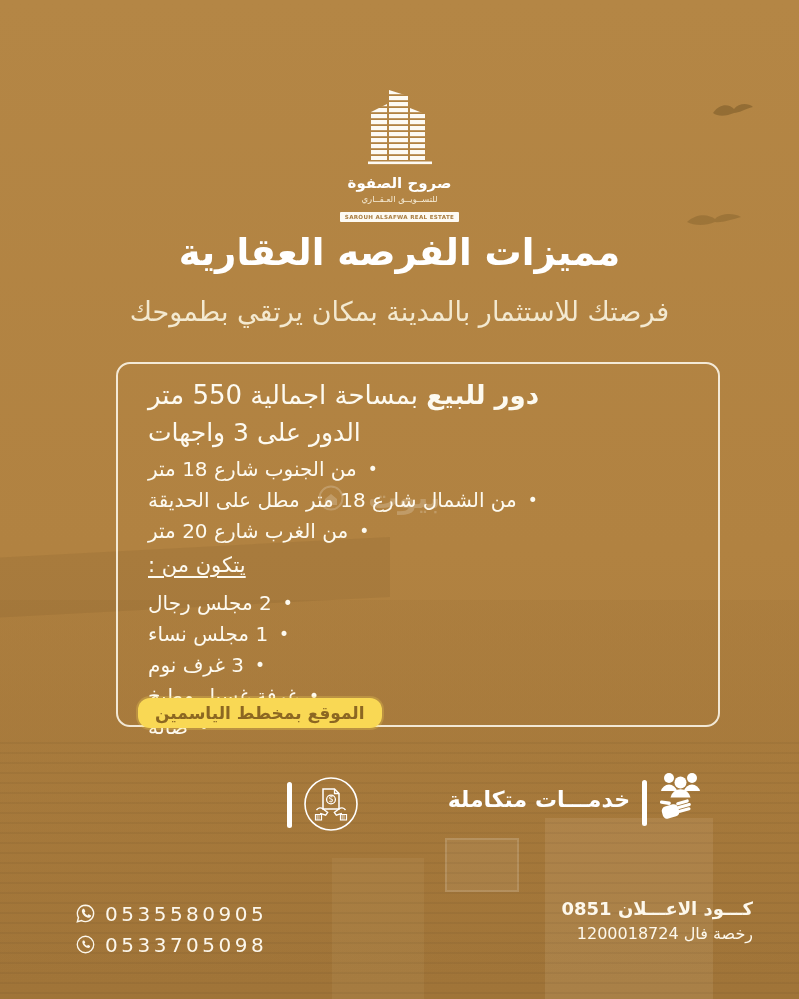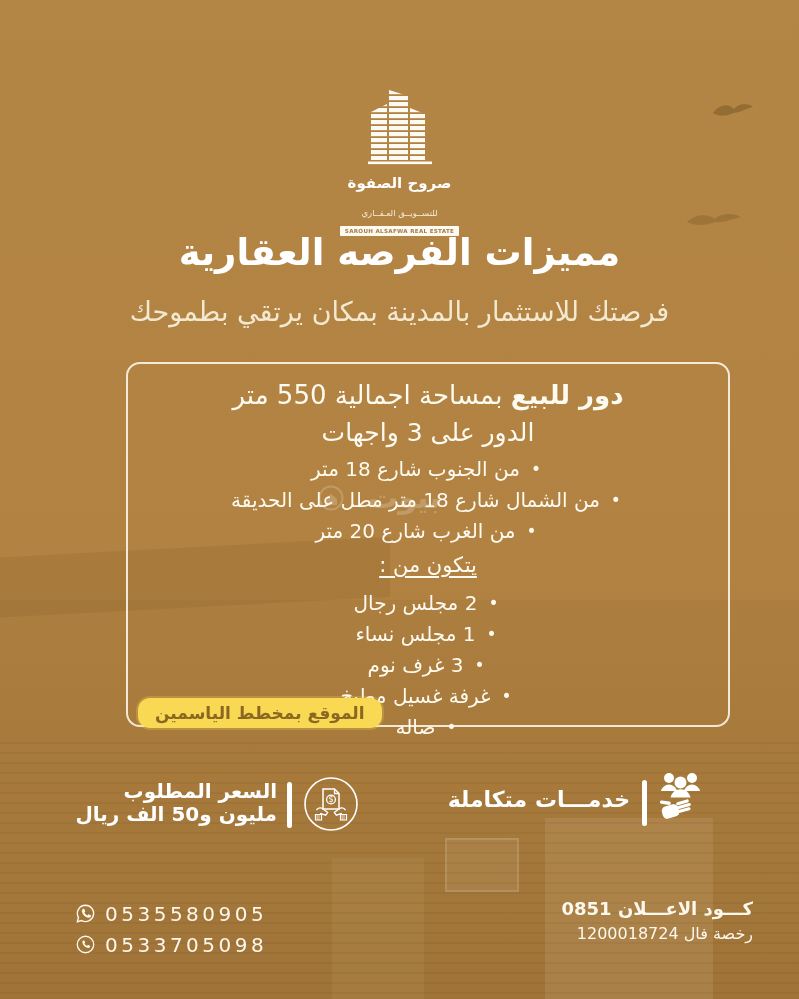--- a/index.html
+++ b/index.html
@@ -25,7 +25,7 @@
   
   .logo{position:absolute;left:0;right:0;top:84px;margin:0 auto;width:120px;text-align:center;color:#fff;}
   .logo-name{font-size:15px;font-weight:bold;letter-spacing:0;margin-top:2px;}
-  .logo-tagline{font-size:8.5px;color:#f6ecd6;margin-top:16px;}
+  .logo-tagline{font-size:8.5px;color:#f6ecd6;margin-top:2px;}
   .logo-en{display:inline-block;background:#fdfaf3;color:#a87b3e;font-size:5.6px;font-weight:bold;padding:2px 5px;margin-top:4px;border-radius:1px;letter-spacing:.3px;direction:ltr;}
   
   .title{position:absolute;left:0;right:0;top:231px;text-align:center;font-size:37px;font-weight:800;color:#ffffff;}

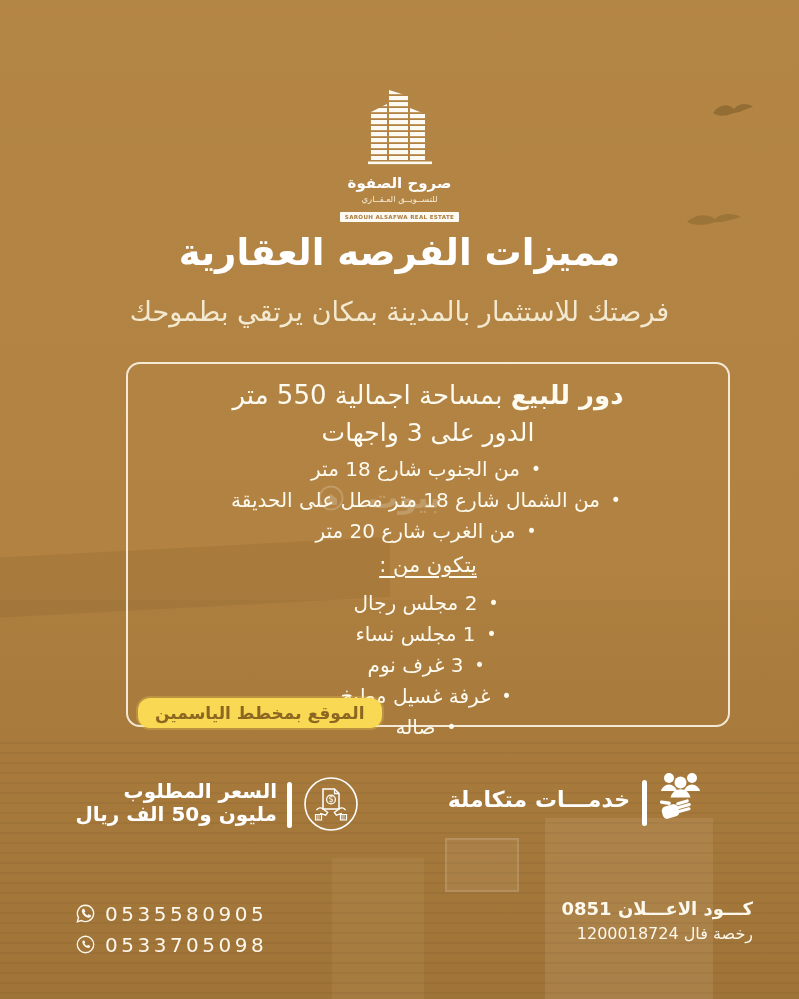--- a/index.html
+++ b/index.html
@@ -32,9 +32,9 @@
   .subtitle{position:absolute;left:0;right:0;top:296px;text-align:center;font-size:27px;font-weight:400;color:#f3e9d0;}
   
   .details-box{
-    position:absolute;left:126px;top:362px;width:604px;height:365px;
+    position:absolute;left:116px;top:362px;width:604px;height:365px;
     border:2px solid rgba(255,252,240,.85);border-radius:14px;
-    padding:13px 30px 0;color:#fdfaf0;text-align:center;
+    padding:13px 30px 0;color:#fdfaf0;text-align:left;
   }
   .line1{font-size:26px;line-height:37px;font-weight:500;}
   .line1 .b{font-weight:800;}

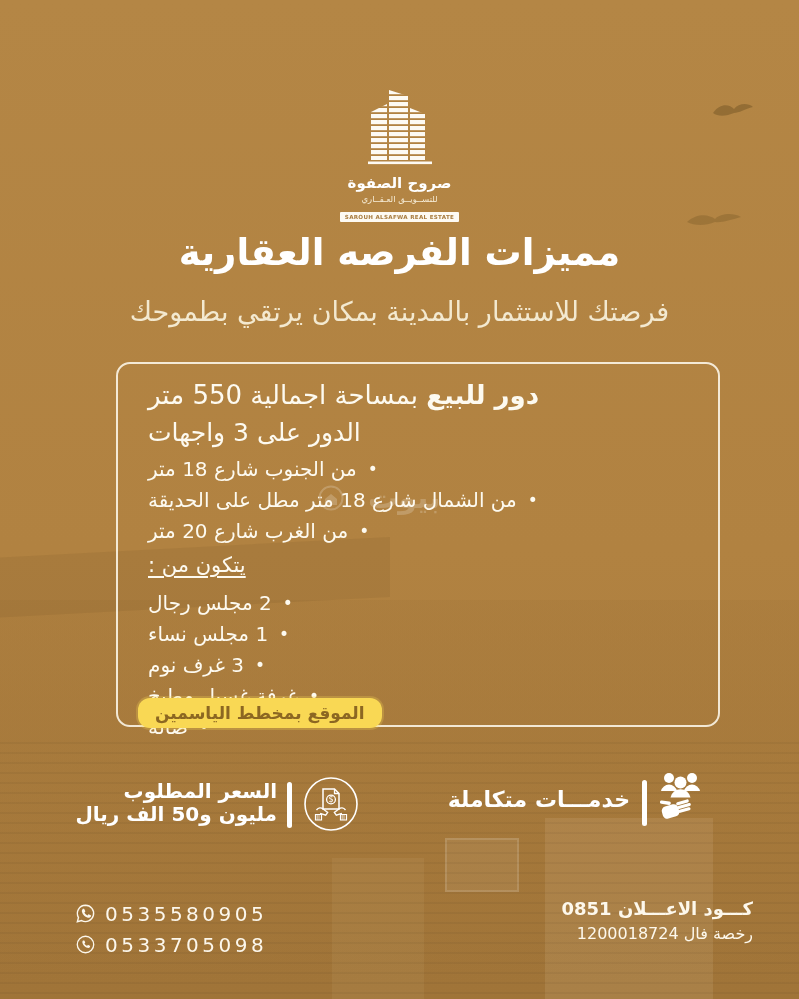--- a/index.html
+++ b/index.html
@@ -146,10 +146,6 @@
     <path d="M14.2 38.5v5.5M16 38.5v5.5M39.2 38.5v5.5M41 38.5v5.5" stroke-width=".7"></path>
   </svg>
   <div class="vbar price-divider"></div>
-  <div class="price-text">
-    <div class="price-label">السعر المطلوب</div>
-    <div class="price-value">مليون و50 الف ريال</div>
-  </div>
 
   <svg class="services-icon" width="54" height="56" viewBox="0 0 54 56" fill="#fff">
     <circle cx="15" cy="8" r="5"></circle>

